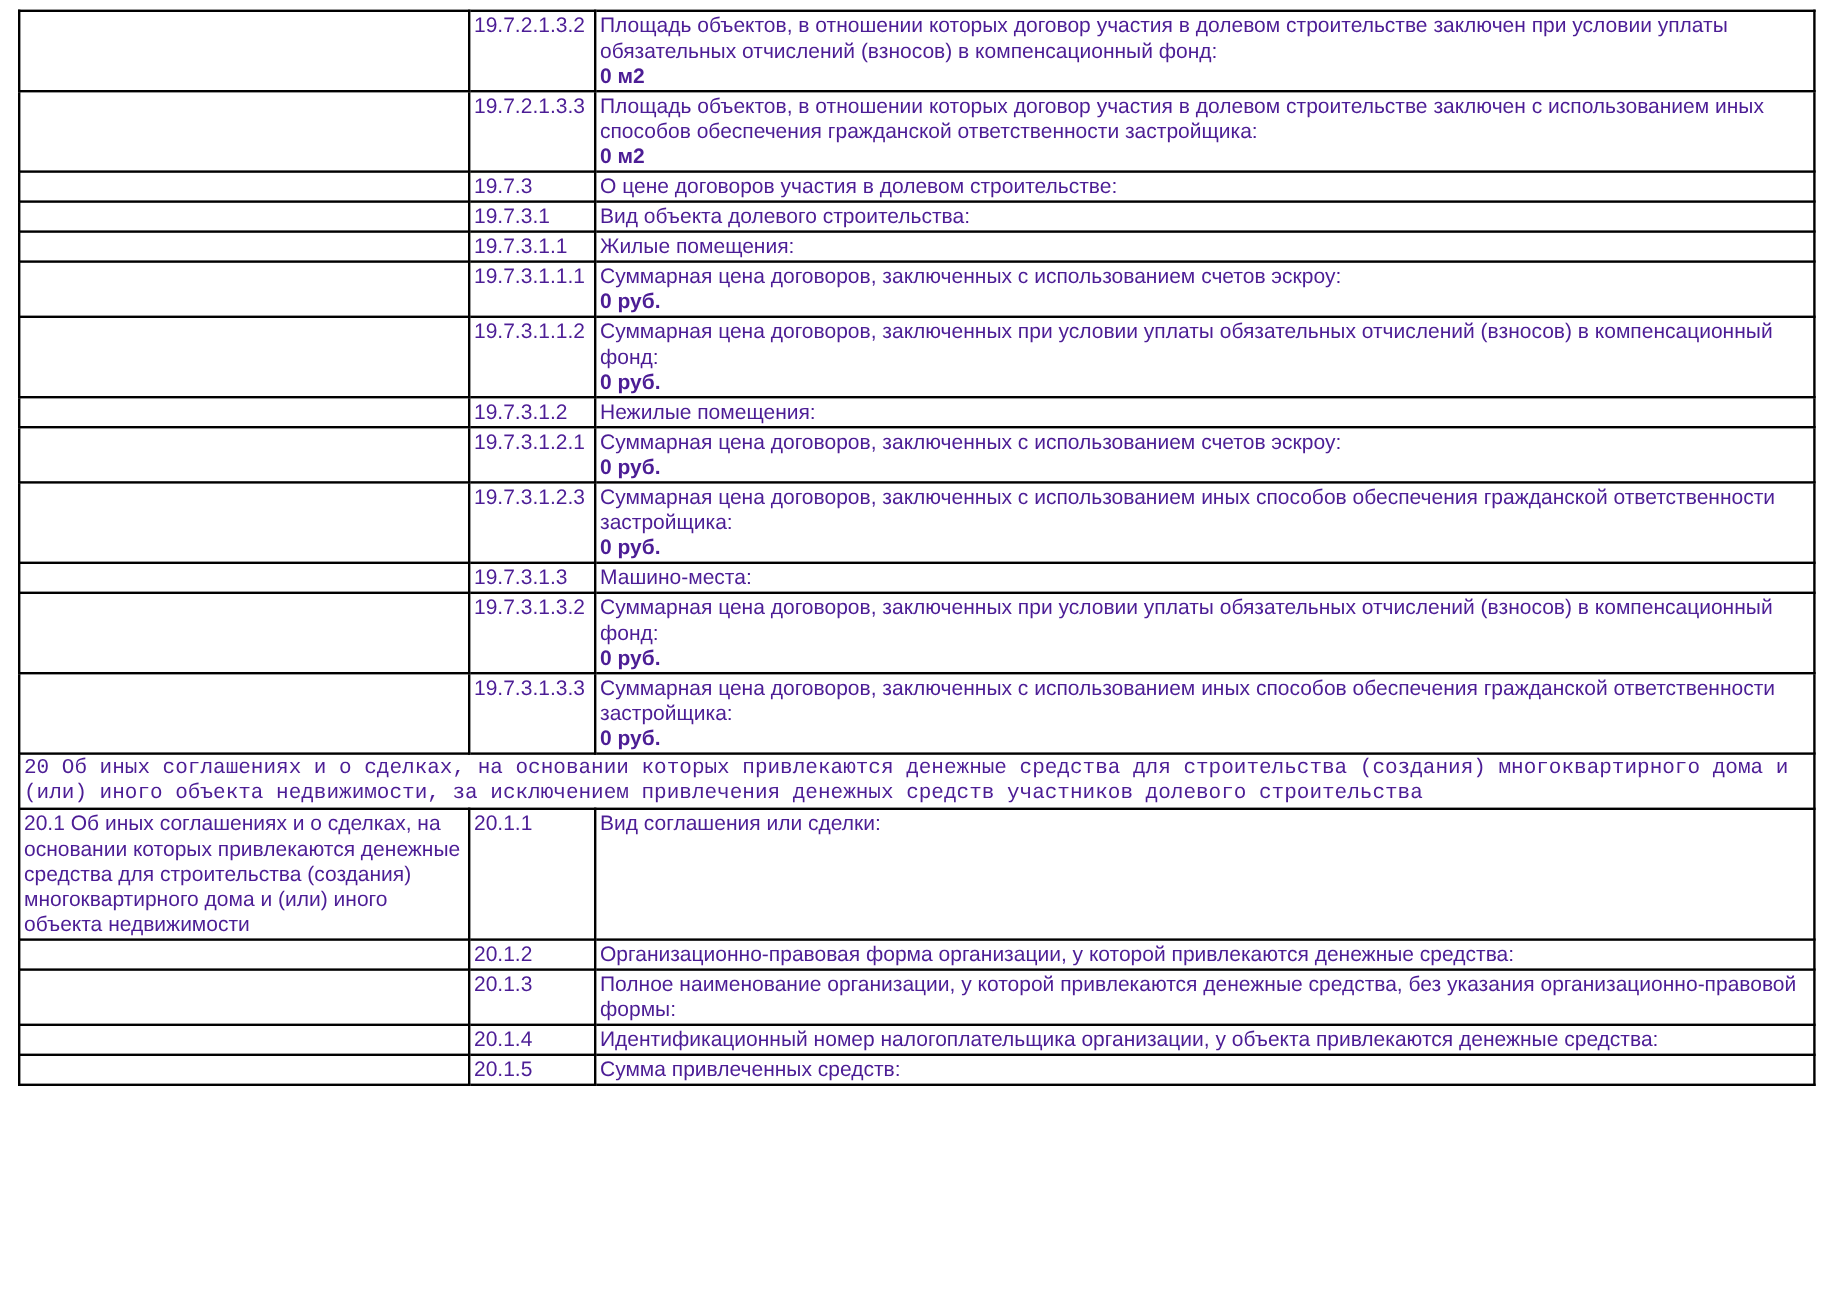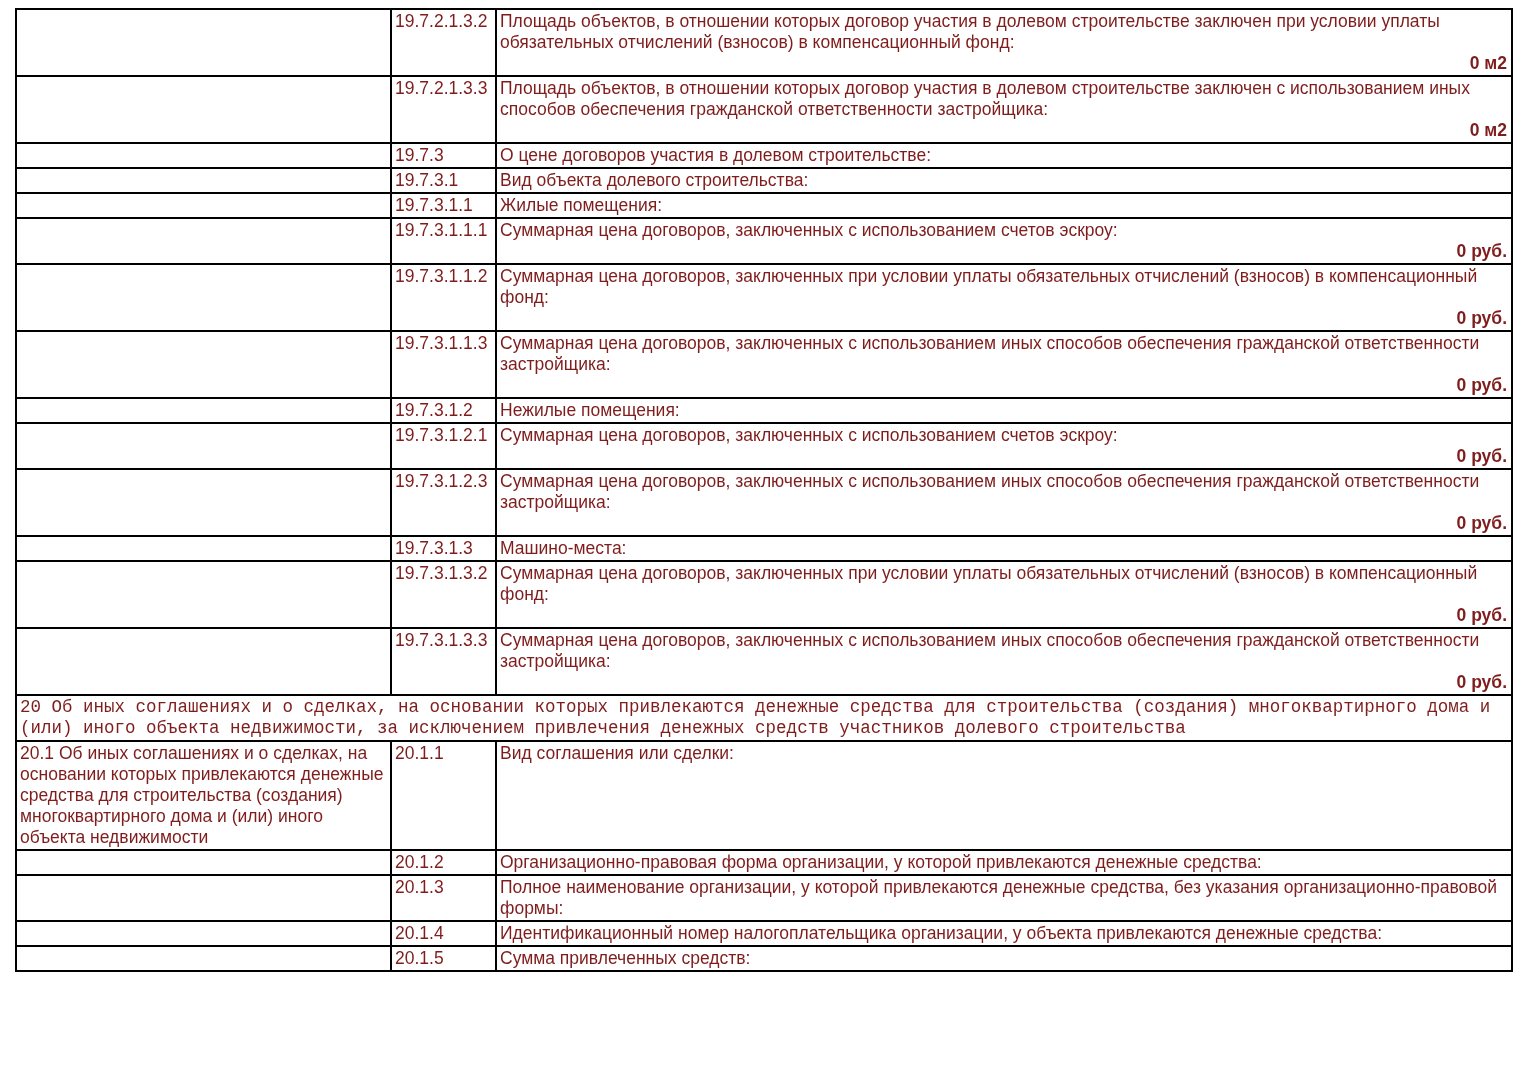--- a/index.html
+++ b/index.html
@@ -13,7 +13,7 @@
     height: 1080px;
     overflow: hidden;
     background: #ffffff;
-    color: #7f1d1d;
+    color: #4c1d95;
     font-family: "Liberation Sans", "DejaVu Sans", sans-serif;
     font-size: 17.5px;
     line-height: 21px;

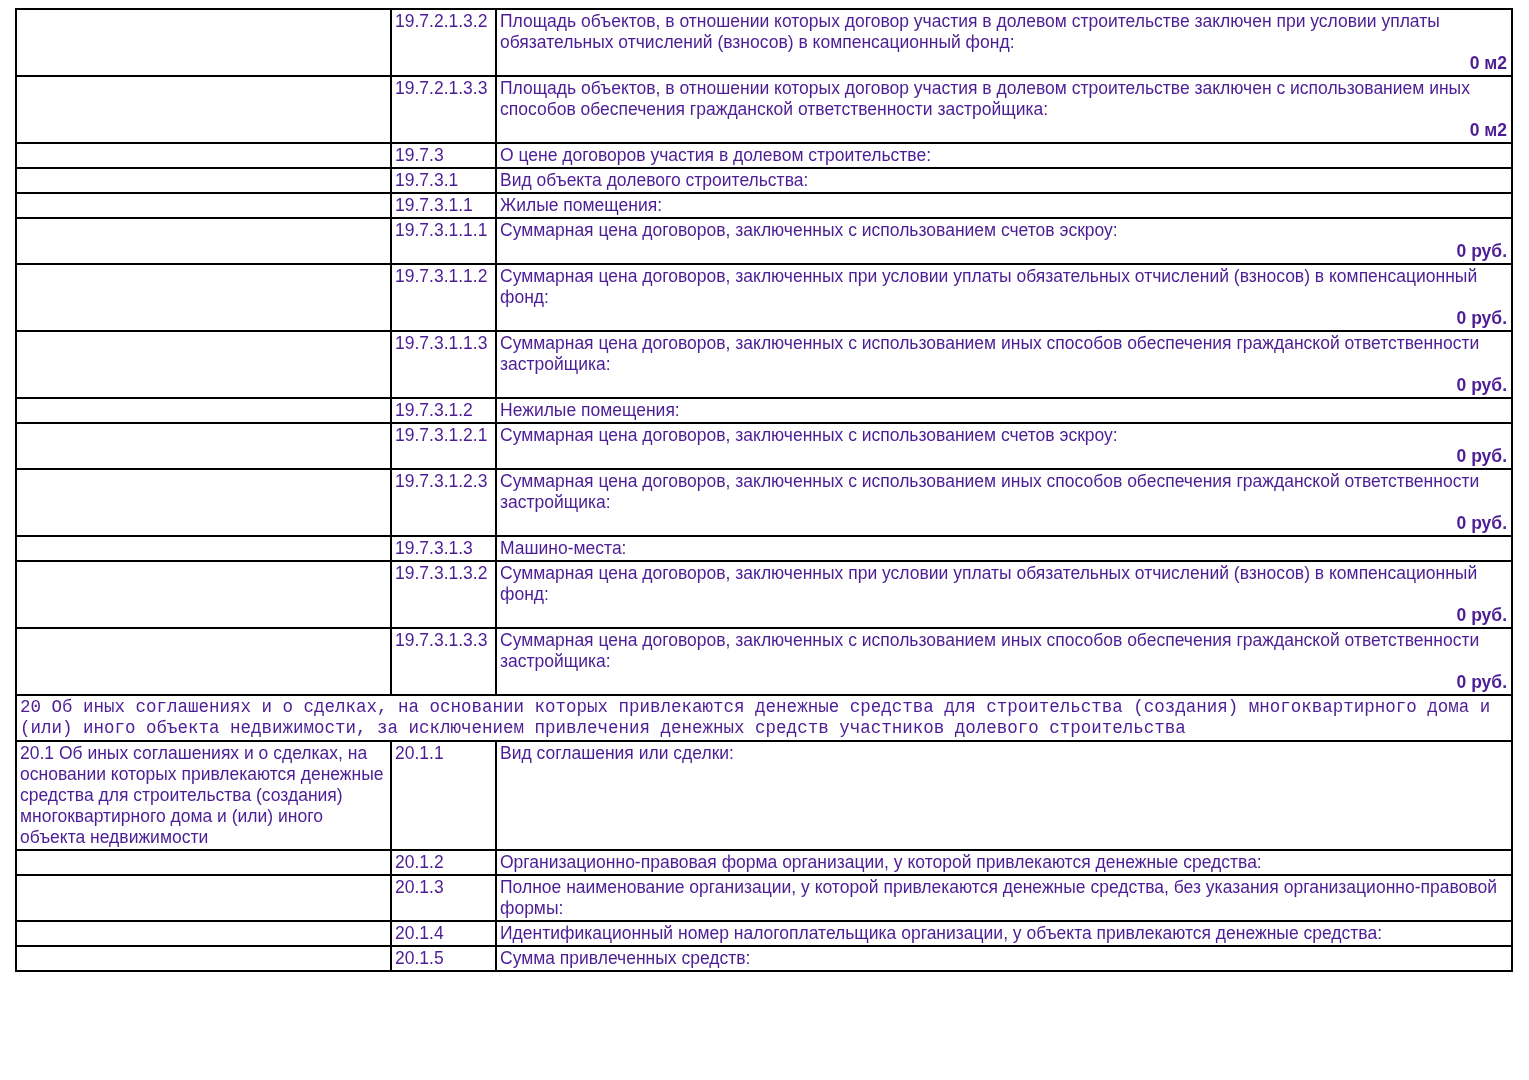--- a/index.html
+++ b/index.html
@@ -41,7 +41,7 @@
   }
   td.c3 { padding-left: 4px; padding-right: 14px; }
   td.sec { padding-right: 6px; font-family: Liberation Mono, monospace; }
-  .val { font-weight: bold; text-align: right; }
+  .val { font-weight: bold; }
 </style>
 </head>
 <body>

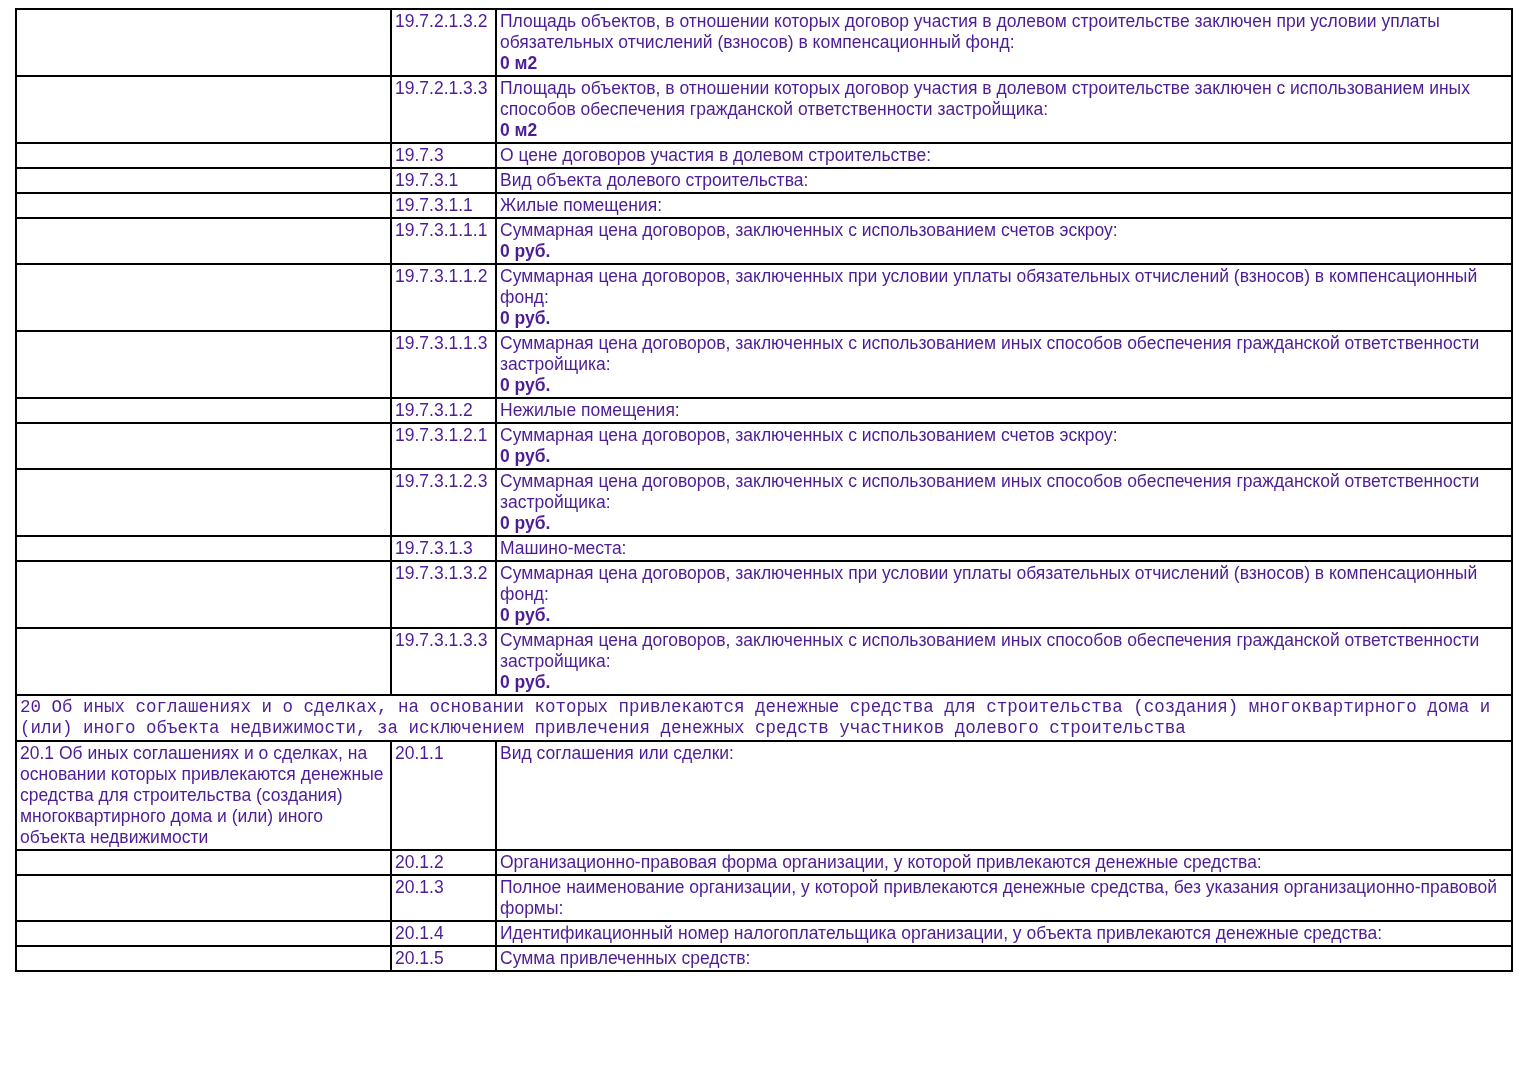--- a/index.html
+++ b/index.html
@@ -109,14 +109,6 @@
         </tr>
         <tr>
           <td class="c1"></td>
-          <td class="c2">19.7.3.1.1.3</td>
-          <td class="c3">
-            <div class="lbl">Суммарная цена договоров, заключенных с использованием иных способов обеспечения гражданской ответственности застройщика:</div>
-            <div class="val">0 руб.</div>
-          </td>
-        </tr>
-        <tr>
-          <td class="c1"></td>
           <td class="c2">19.7.3.1.2</td>
           <td class="c3">
             <div class="lbl">Нежилые помещения:</div>

